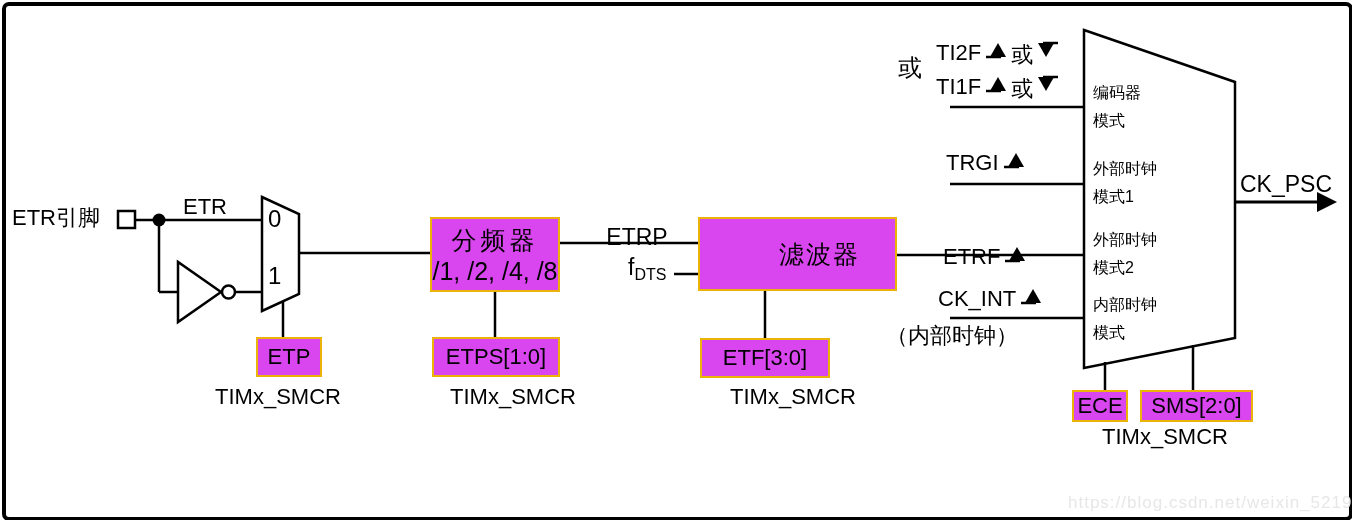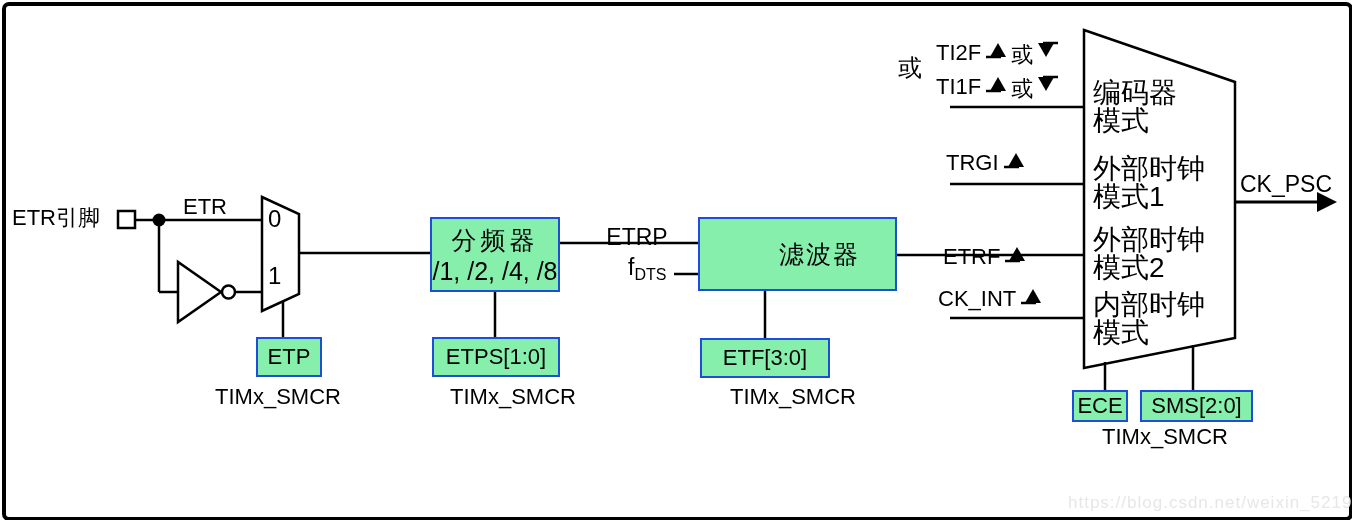--- a/index.html
+++ b/index.html
@@ -26,7 +26,7 @@
   .blockbox .t2{font-size:25px;margin-top:0;}
   .sigrow{position:absolute;display:flex;align-items:flex-start;gap:5px;font-size:22px;}
   .sigrow svg{display:block;}
-  .muxmode{position:absolute;font-size:28px;line-height:28px;white-space:nowrap;}
+  .muxmode{position:absolute;font-size:16px;line-height:28px;white-space:nowrap;}
   .smcr{position:absolute;font-size:22px;text-align:center;width:170px;}
   .watermark{position:absolute;font-size:17px;color:#e7e7e7;letter-spacing:1px;}
   sub.dts{font-size:16px;vertical-align:-5px;}

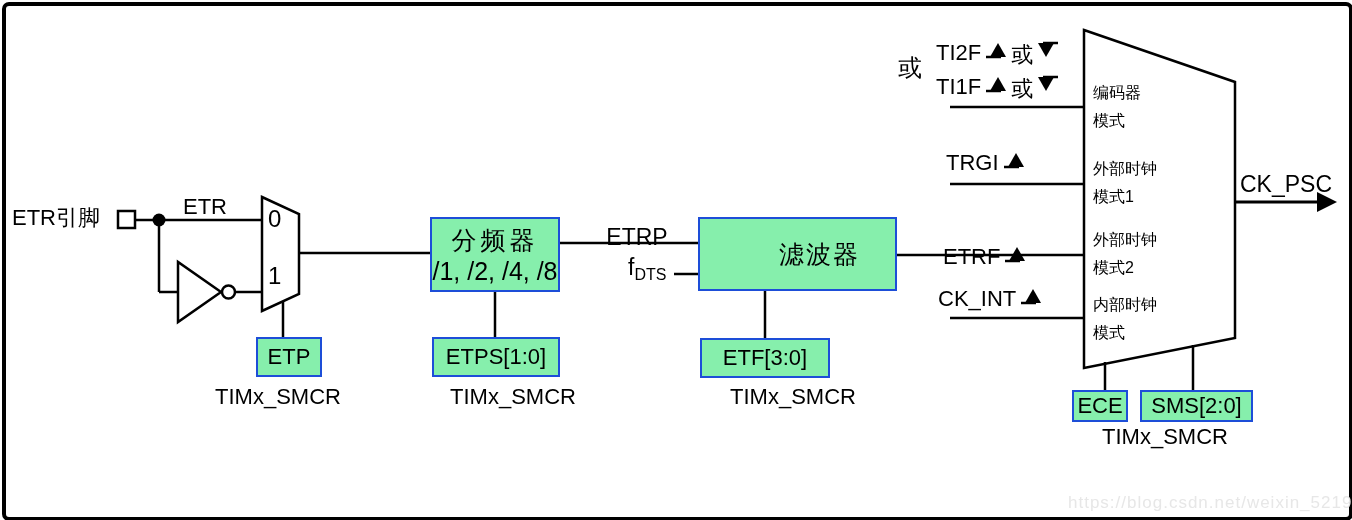--- a/index.html
+++ b/index.html
@@ -17,7 +17,7 @@
   .f23{font-size:23px;}
   .f24{font-size:24px;}
   .box{
-    position:absolute;border:2px solid #1d4ed8;background:#86efac;
+    position:absolute;border:2px solid #eab308;background:#d946ef;
     display:flex;flex-direction:column;align-items:center;justify-content:center;
     text-align:left;
   }

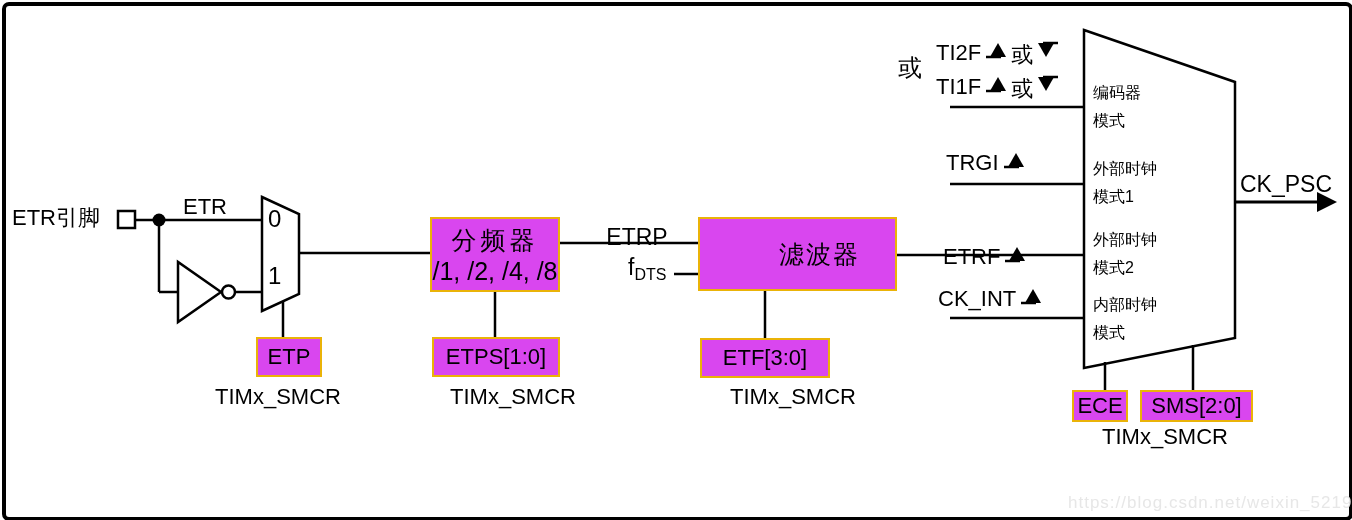--- a/index.html
+++ b/index.html
@@ -166,6 +166,7 @@
       </svg>
   </div>
 
+  <div class="lbl f22" style="left:886px;top:325px;">（内部时钟）</div>
 
   <div class="muxmode" style="left:1093px;top:79px;">
     <div>编码器</div>

